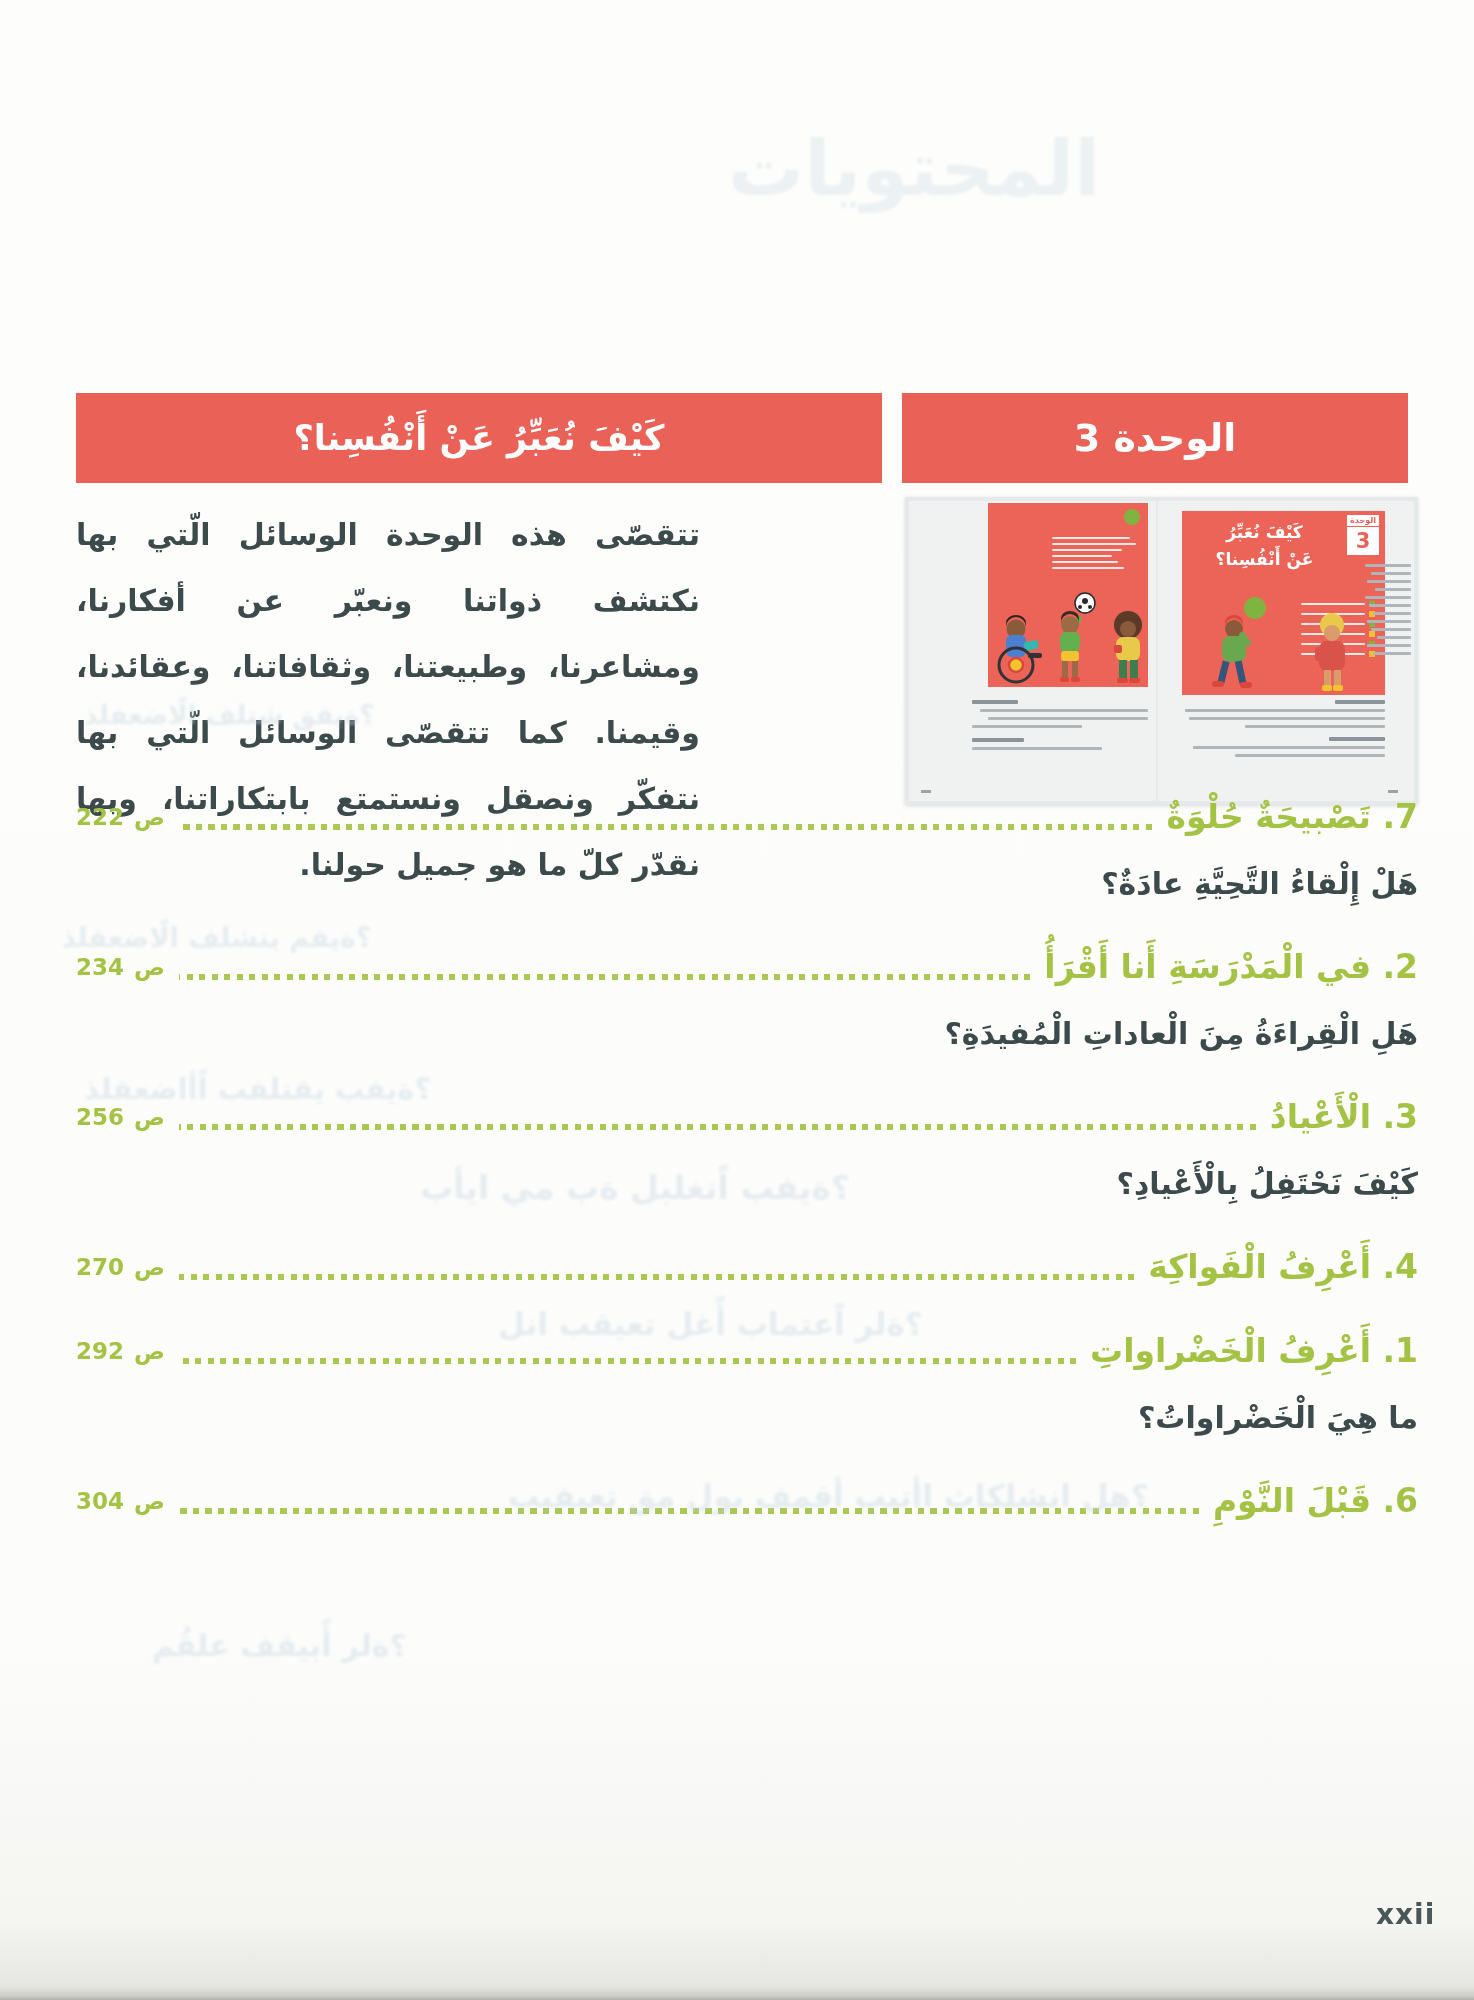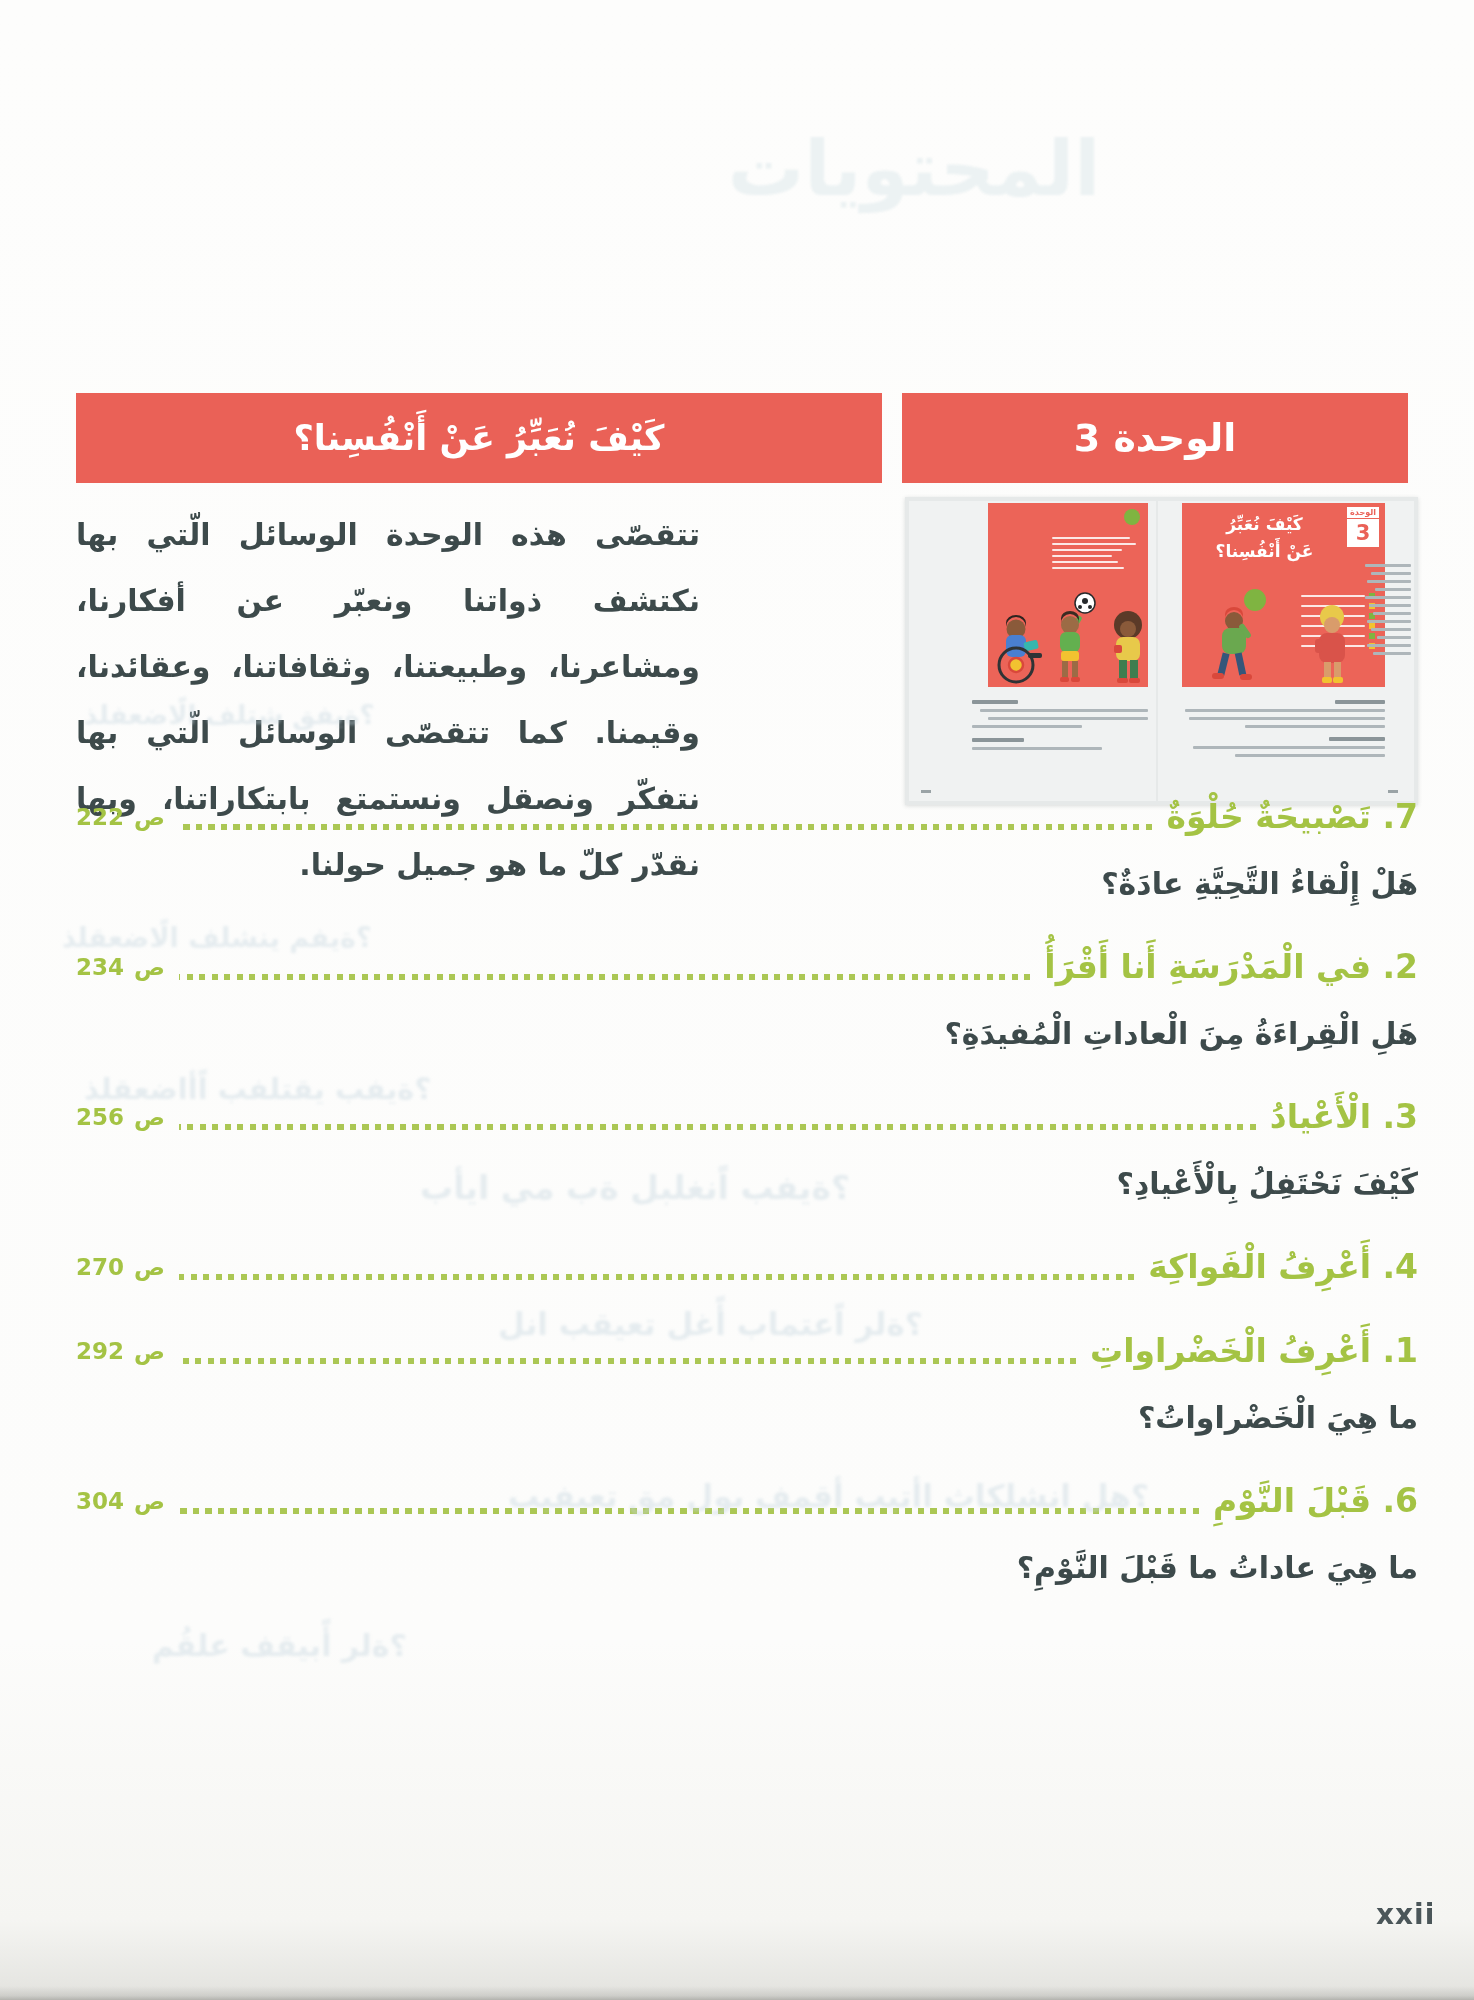--- a/index.html
+++ b/index.html
@@ -49,7 +49,7 @@
   .tpage-right{left:253px;width:256px;}
   .mini-panel{position:absolute;background:#ec6458;}
   .mp-left{left:79px;top:2px;width:160px;height:184px;}
-  .mp-right{left:24px;top:2px;width:203px;height:184px;}
+  .mp-right{left:24px;top:10px;width:203px;height:184px;}
   .micro{background:#aeb6ba;height:3px;border-radius:1px;margin:5px 0;}
   .micro.dark{background:#8b9599;height:4px;}
   .micro.white{background:rgba(255,255,255,.85);height:2px;margin:4px 0;}

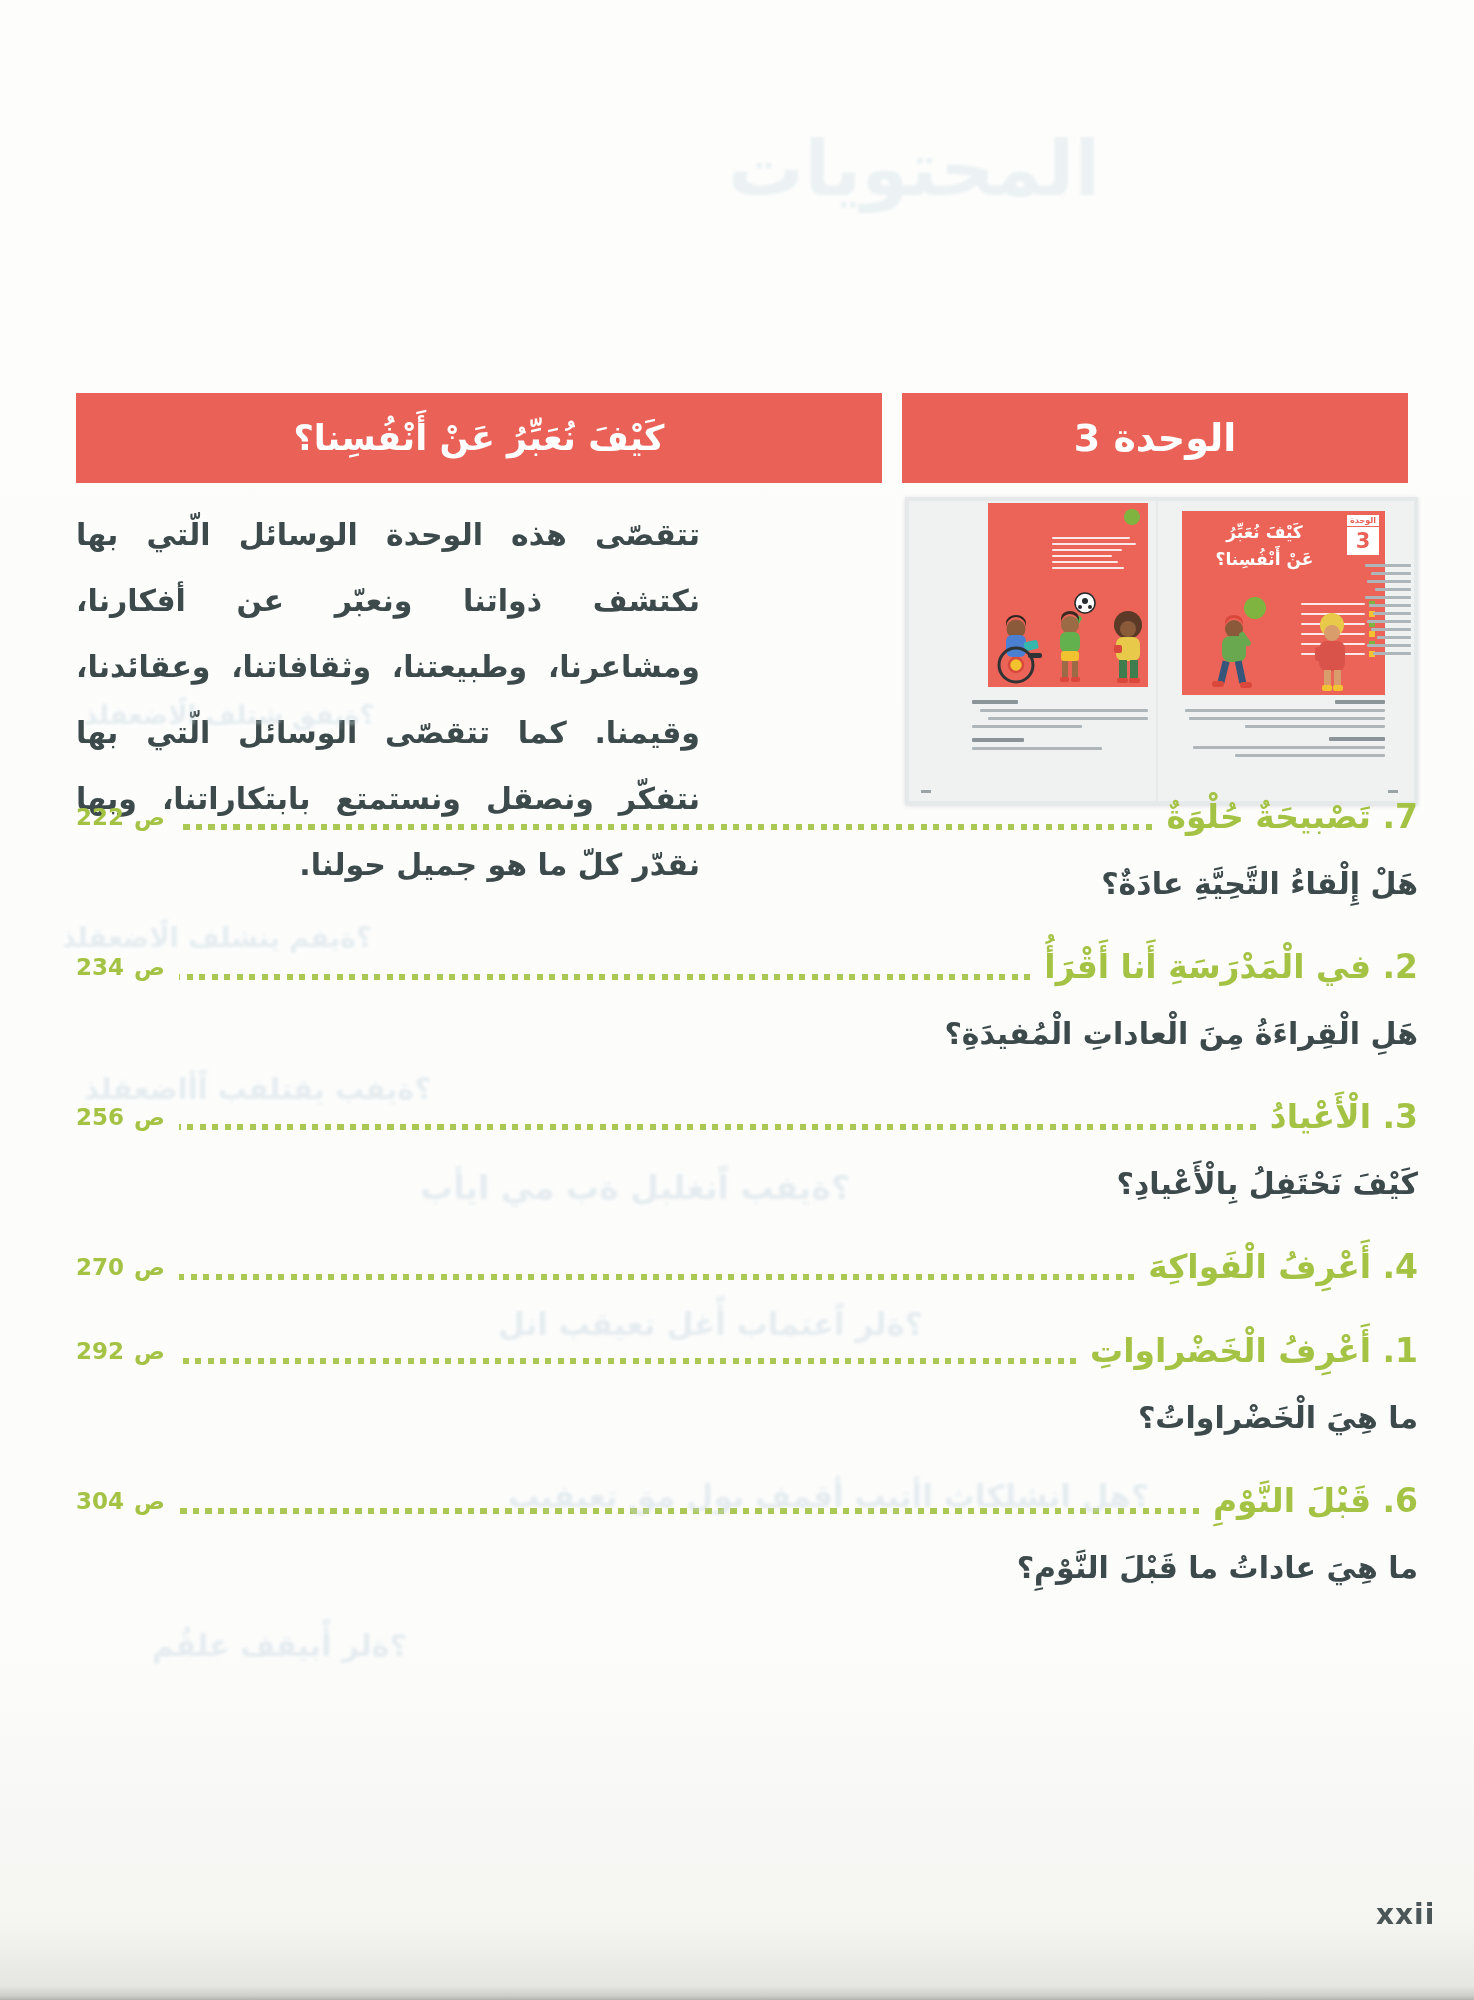--- a/index.html
+++ b/index.html
@@ -299,7 +299,6 @@
         <span class="leader"></span>
         <span class="toc-page"><span class="pmark">ص</span><span class="pnum">304</span></span>
       </div>
-      <div class="toc-sub">ما هِيَ عاداتُ ما قَبْلَ النَّوْمِ؟</div>
     </div>
   </div>
 

